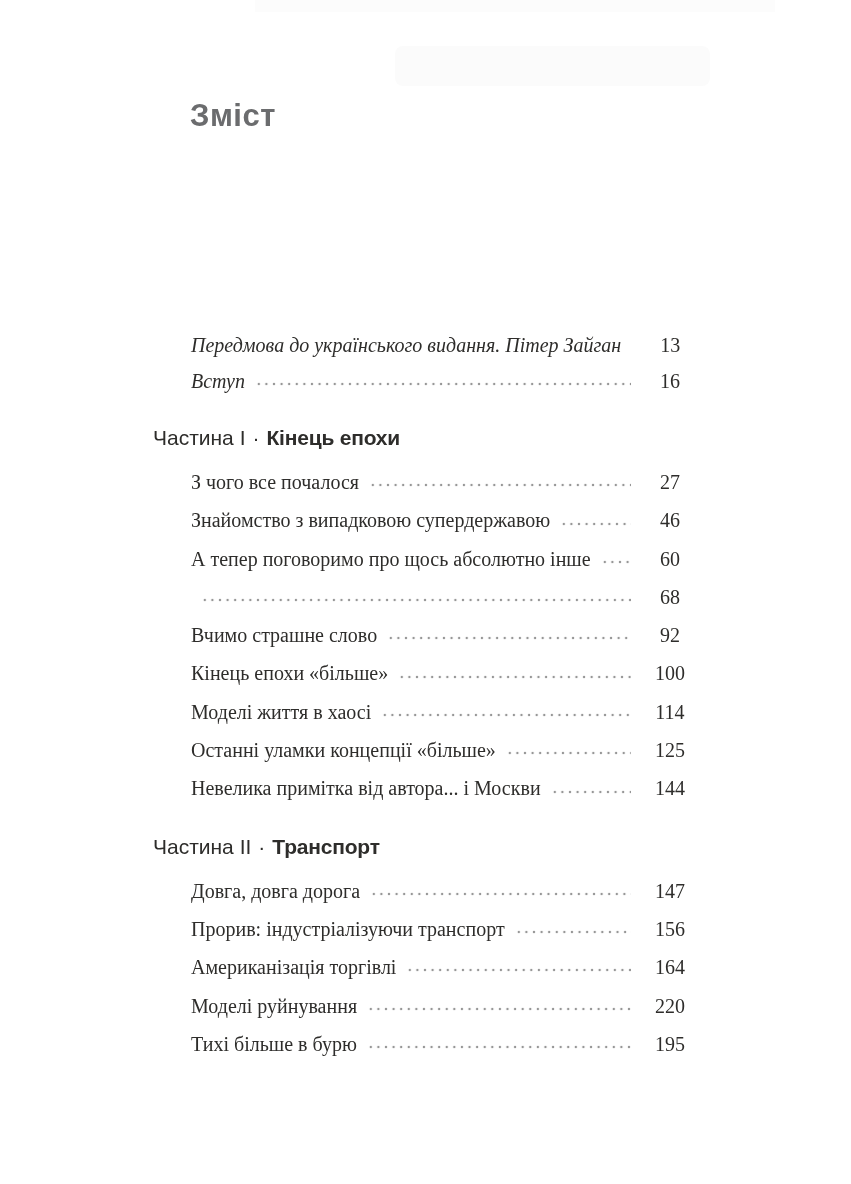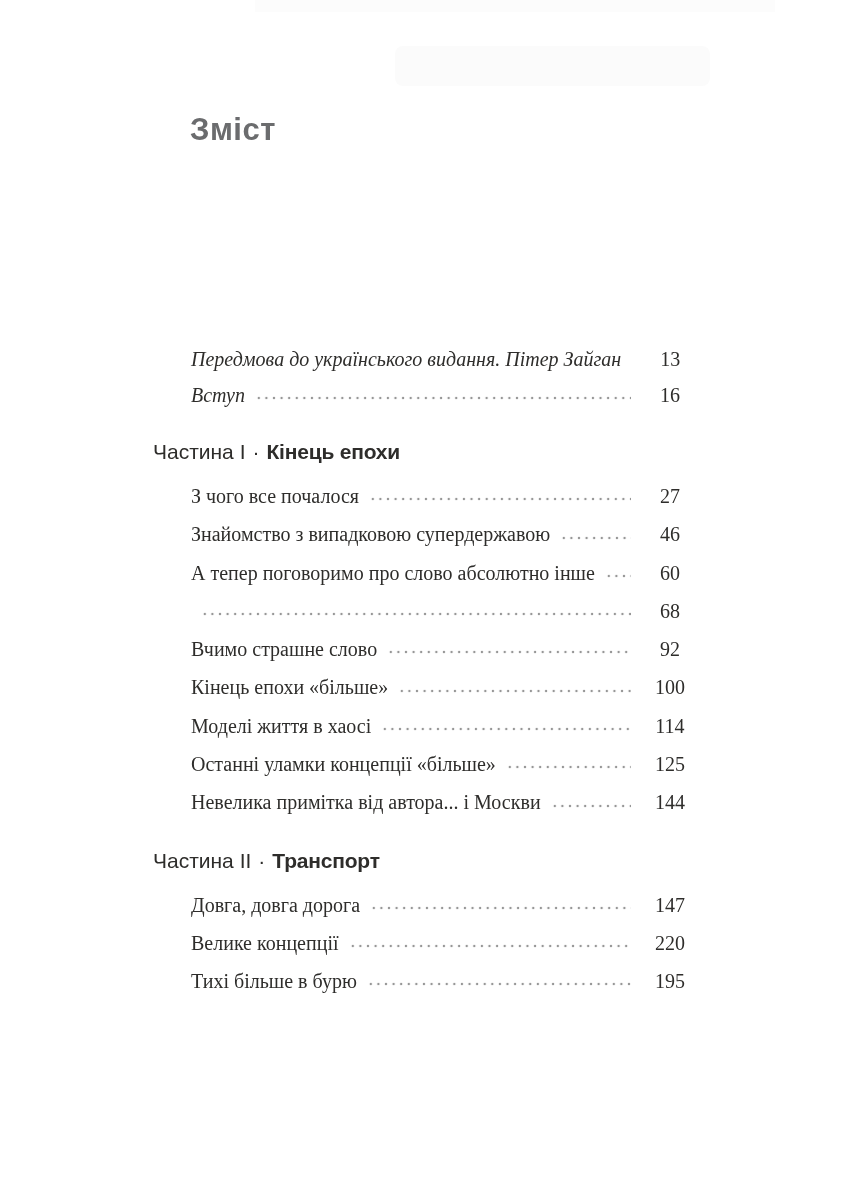--- a/index.html
+++ b/index.html
@@ -32,7 +32,7 @@
     background: #fcfcfc;
   }
   .content {
-    position: absolute; left: 153px; top: 16px; width: 540px;
+    position: absolute; left: 153px; top: 2px; width: 540px;
   }
   .page-title {
     font-family: "Liberation Sans", "DejaVu Sans", sans-serif;

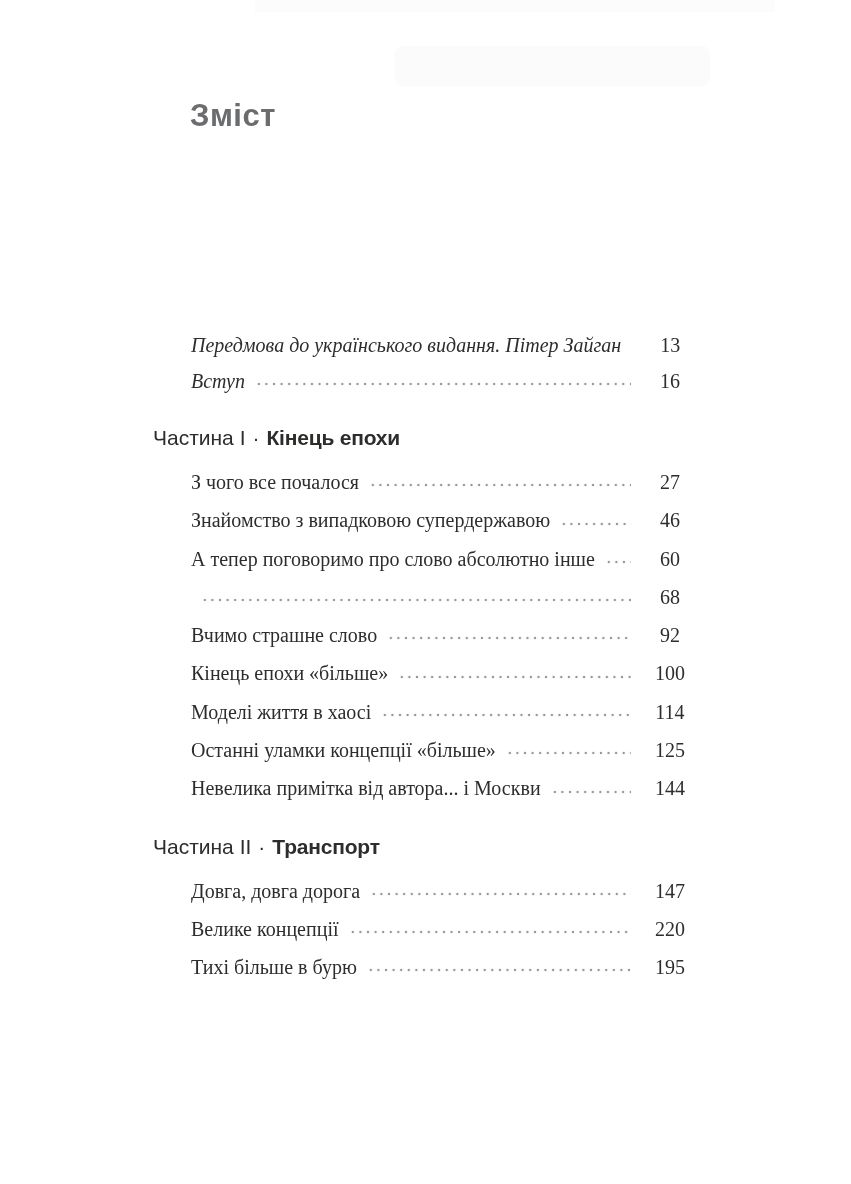--- a/index.html
+++ b/index.html
@@ -124,7 +124,7 @@
   </div>
 
   <div class="toc-row">
-    <span class="toc-label">А тепер поговоримо про слово абсолютно інше</span>
+    <span class="toc-label">А тепер поговоримо про щось абсолютно інше</span>
     <span class="toc-leader"></span>
     <span class="toc-page">60</span>
   </div>

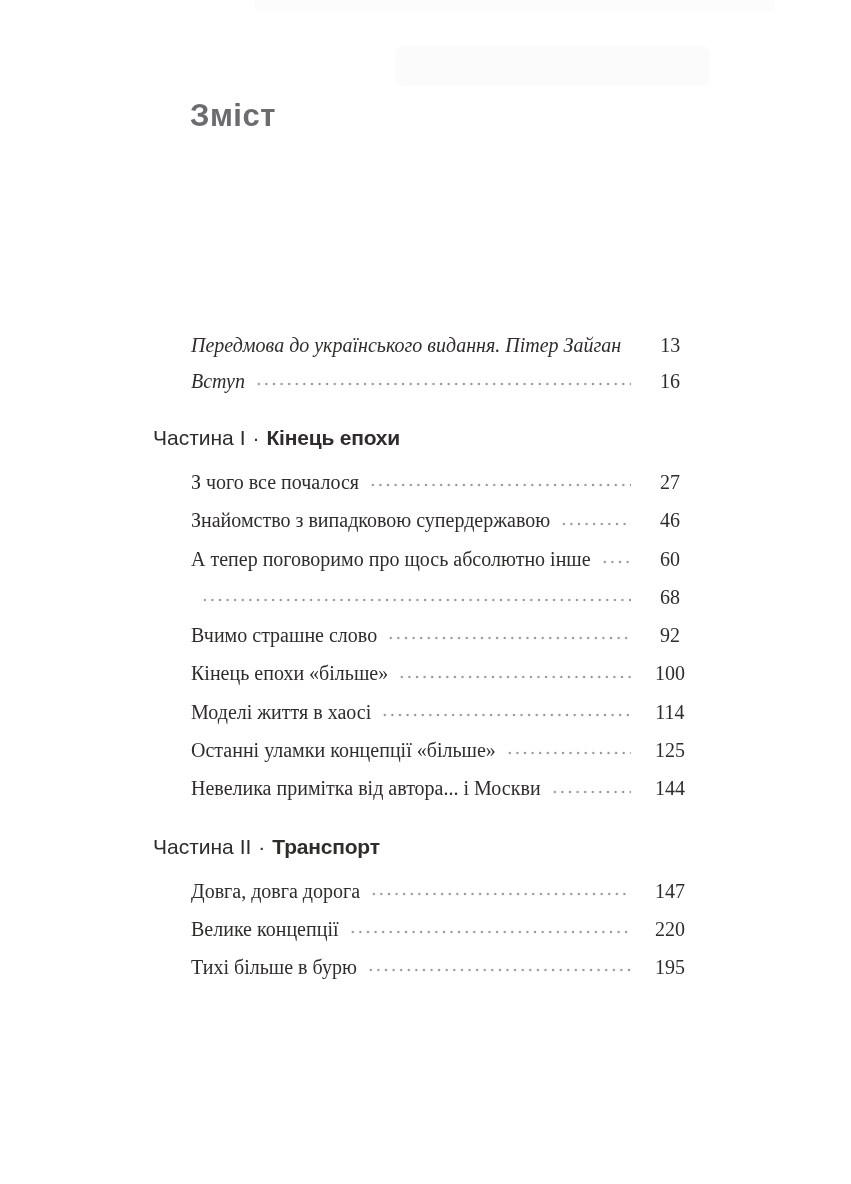--- a/index.html
+++ b/index.html
@@ -177,6 +177,11 @@
     <span class="toc-page">147</span>
   </div>
 
+  <div class="toc-row">
+    <span class="toc-label">Прорив: індустріалізуючи транспорт</span>
+    <span class="toc-leader"></span>
+    <span class="toc-page">156</span>
+  </div>
 
 
   <div class="toc-row">

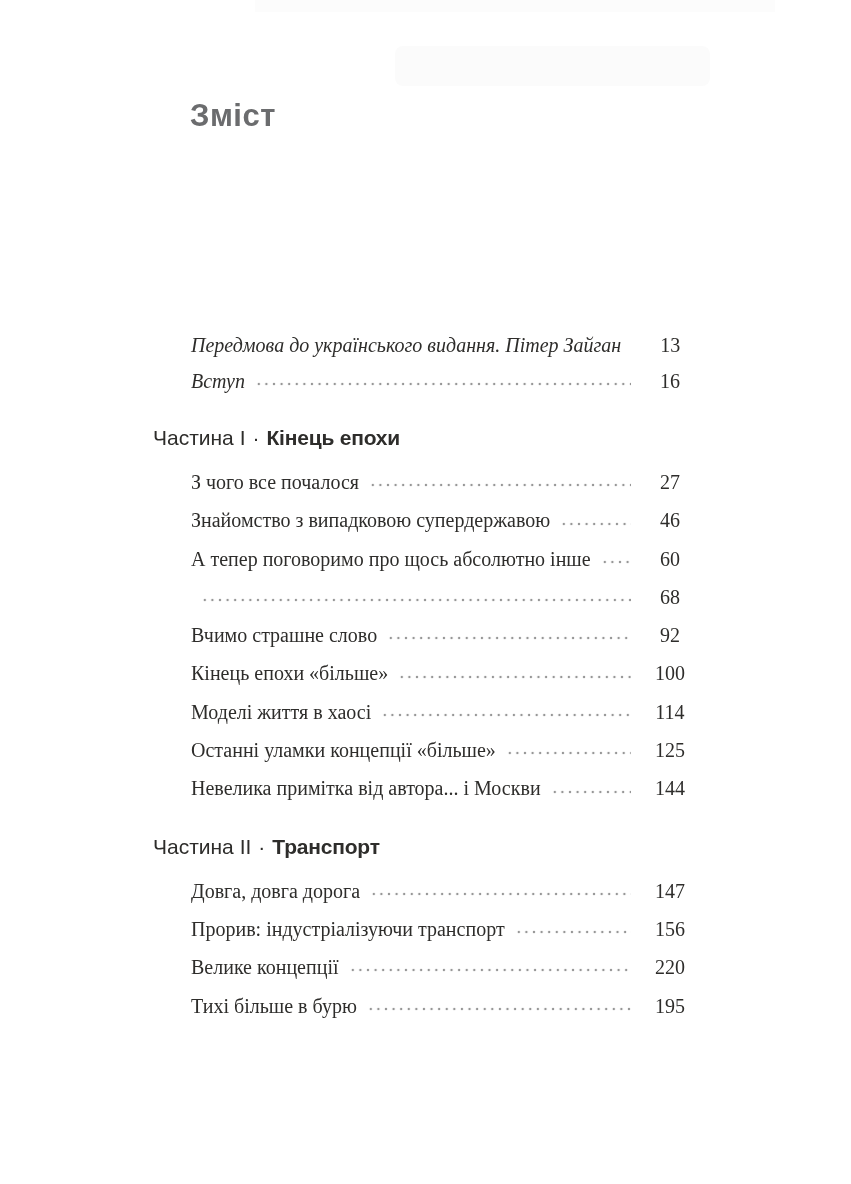--- a/index.html
+++ b/index.html
@@ -183,6 +183,11 @@
     <span class="toc-page">156</span>
   </div>
 
+  <div class="toc-row">
+    <span class="toc-label">Американізація торгівлі</span>
+    <span class="toc-leader"></span>
+    <span class="toc-page">164</span>
+  </div>
 
   <div class="toc-row">
     <span class="toc-label">Велике концепції</span>

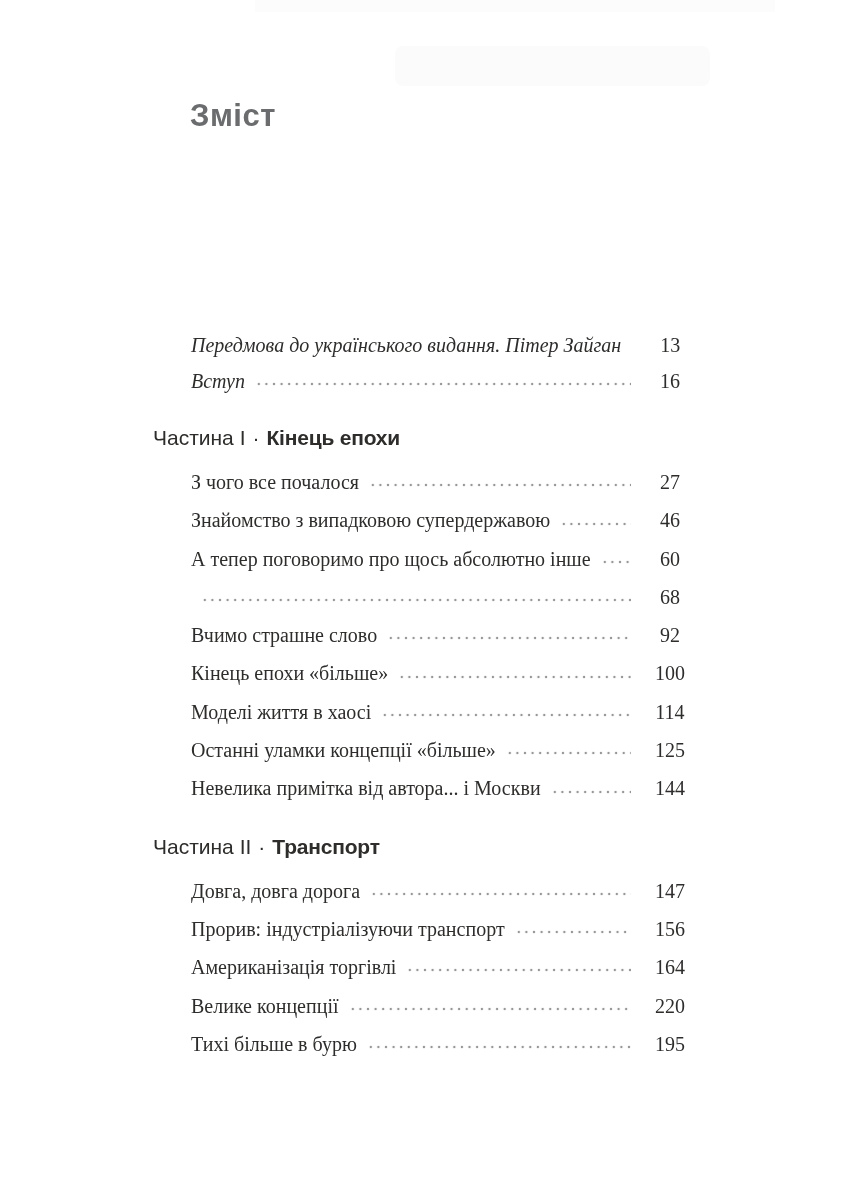--- a/index.html
+++ b/index.html
@@ -190,7 +190,7 @@
   </div>
 
   <div class="toc-row">
-    <span class="toc-label">Велике концепції</span>
+    <span class="toc-label">Моделі руйнування</span>
     <span class="toc-leader"></span>
     <span class="toc-page">220</span>
   </div>

